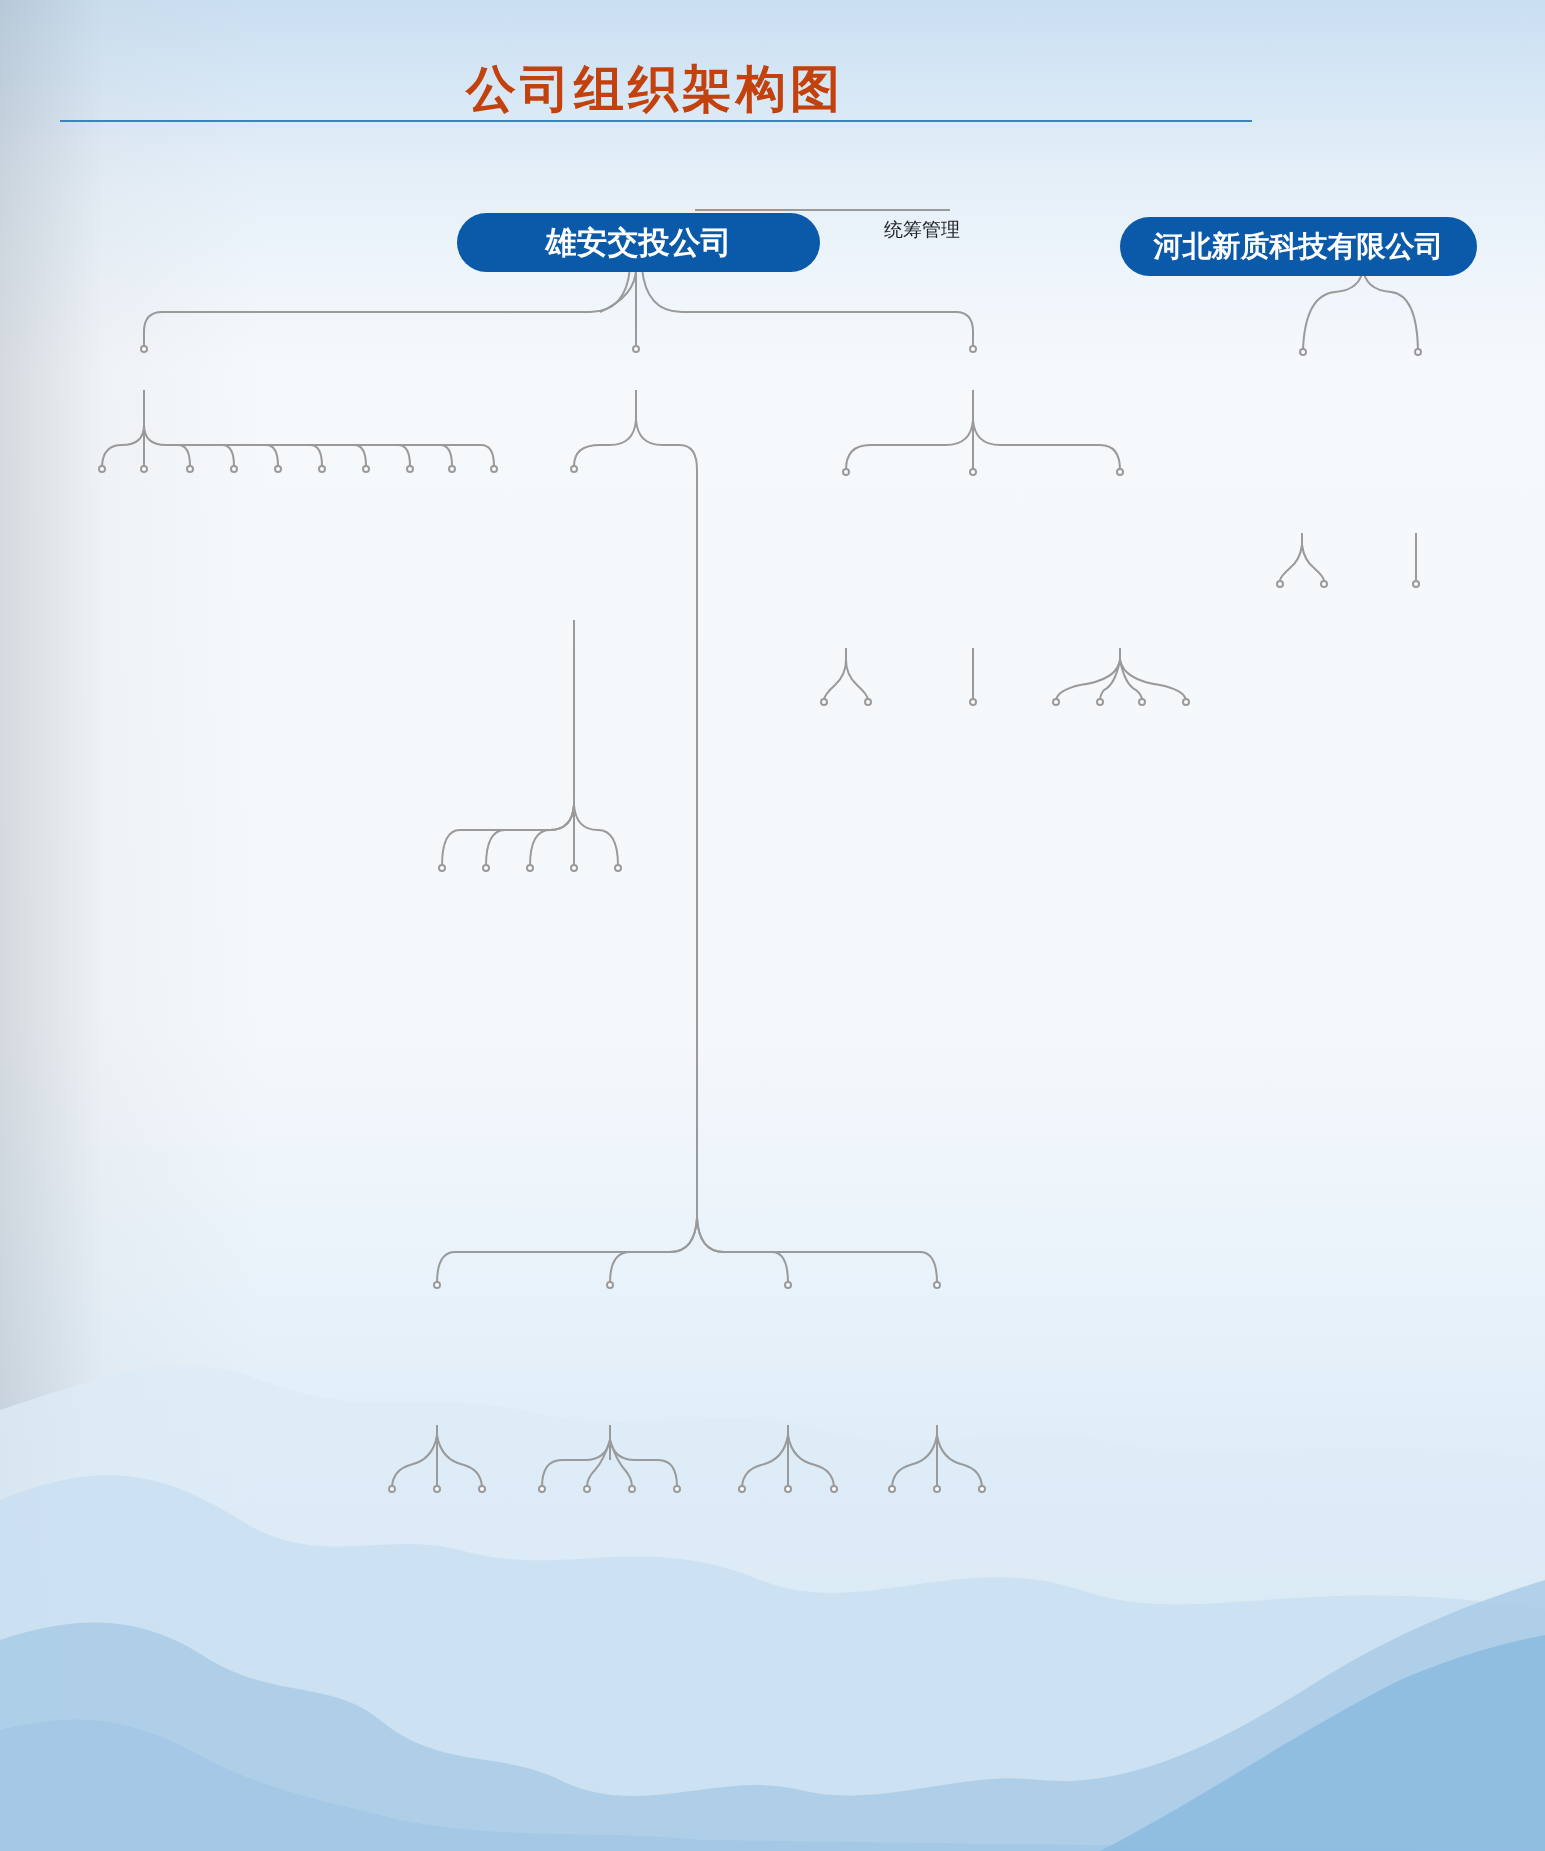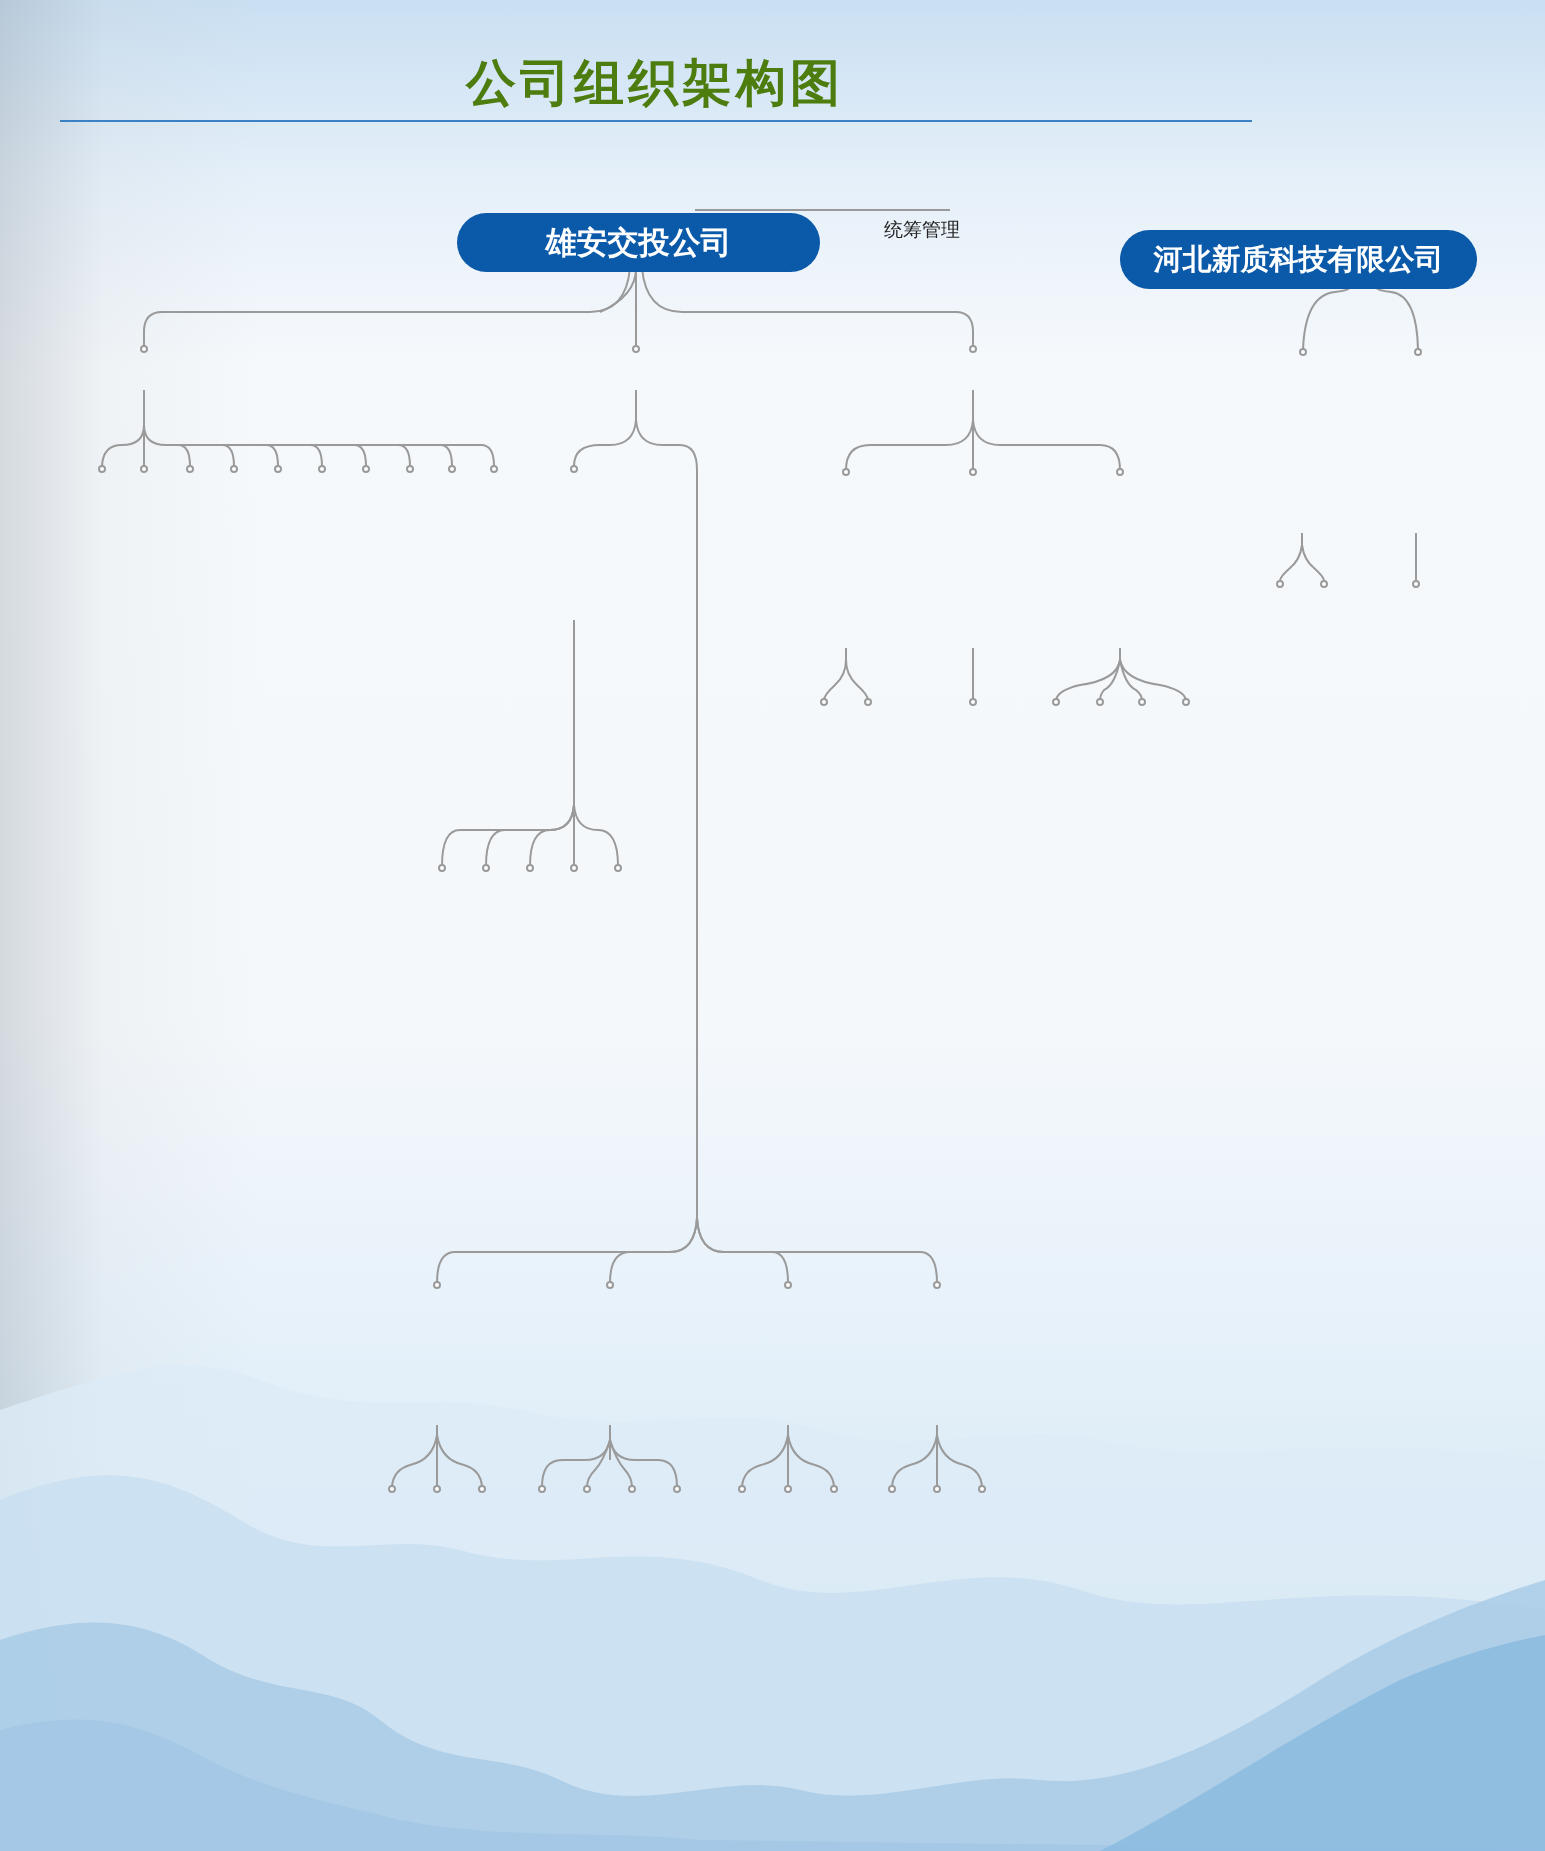--- a/index.html
+++ b/index.html
@@ -15,8 +15,8 @@
   }
   .mountains { position: absolute; left: 0; top: 1350px; width: 1545px; height: 501px; pointer-events: none; }
   .title {
-    position: absolute; left: 0; width: 1310px; top: 50px; text-align: center;
-    font-size: 50px; font-weight: bold; color: #4d7c0f; letter-spacing: 4px;
+    position: absolute; left: 0; width: 1310px; top: 56px; text-align: center;
+    font-size: 50px; font-weight: bold; color: #c2410c; letter-spacing: 4px;
   }
   .rule { position: absolute; left: 60px; top: 120px; width: 1192px; height: 2px; background: #3b82c4; }
   svg.lines { position: absolute; left: 0; top: 0; width: 1545px; height: 1851px; pointer-events: none; }

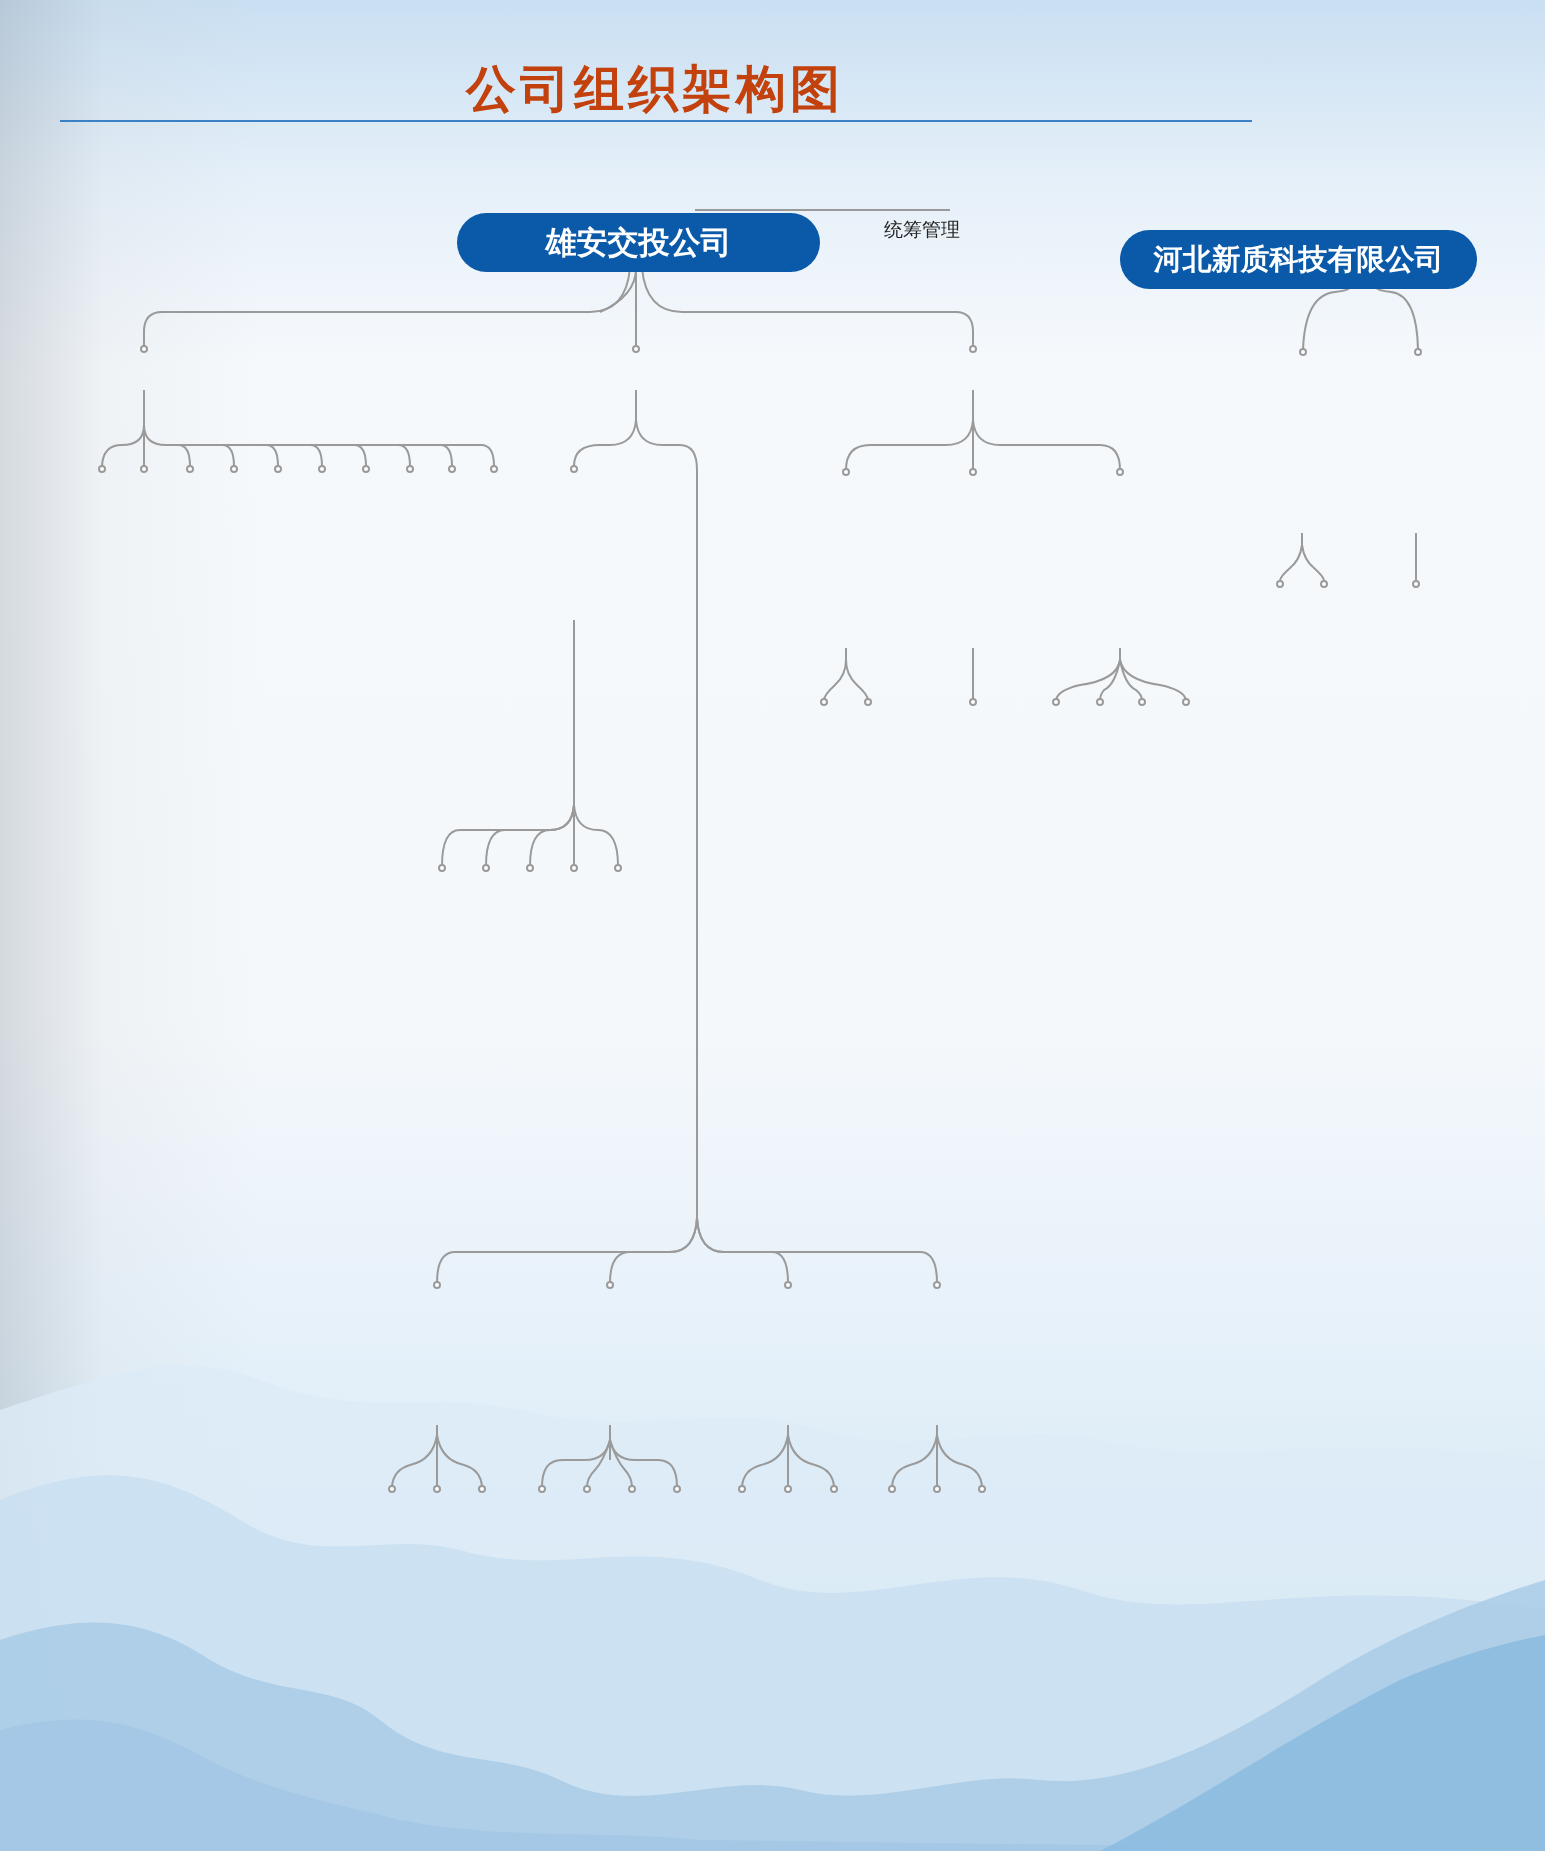--- a/index.html
+++ b/index.html
@@ -176,7 +176,7 @@
   <span>雄安交投公司</span>
 </div>
 <div class="mgmt-label" style="left:884px;top:217px;">统筹管理</div>
-<div class="pill-h" style="left:1120px;top:217px;width:357px;height:59px;font-size:29px;margin-top:13px;">
+<div class="pill-h" style="left:1120px;top:217px;width:357px;height:59px;font-size:29px;">
   <span>河北新质科技有限公司</span>
 </div>
 

